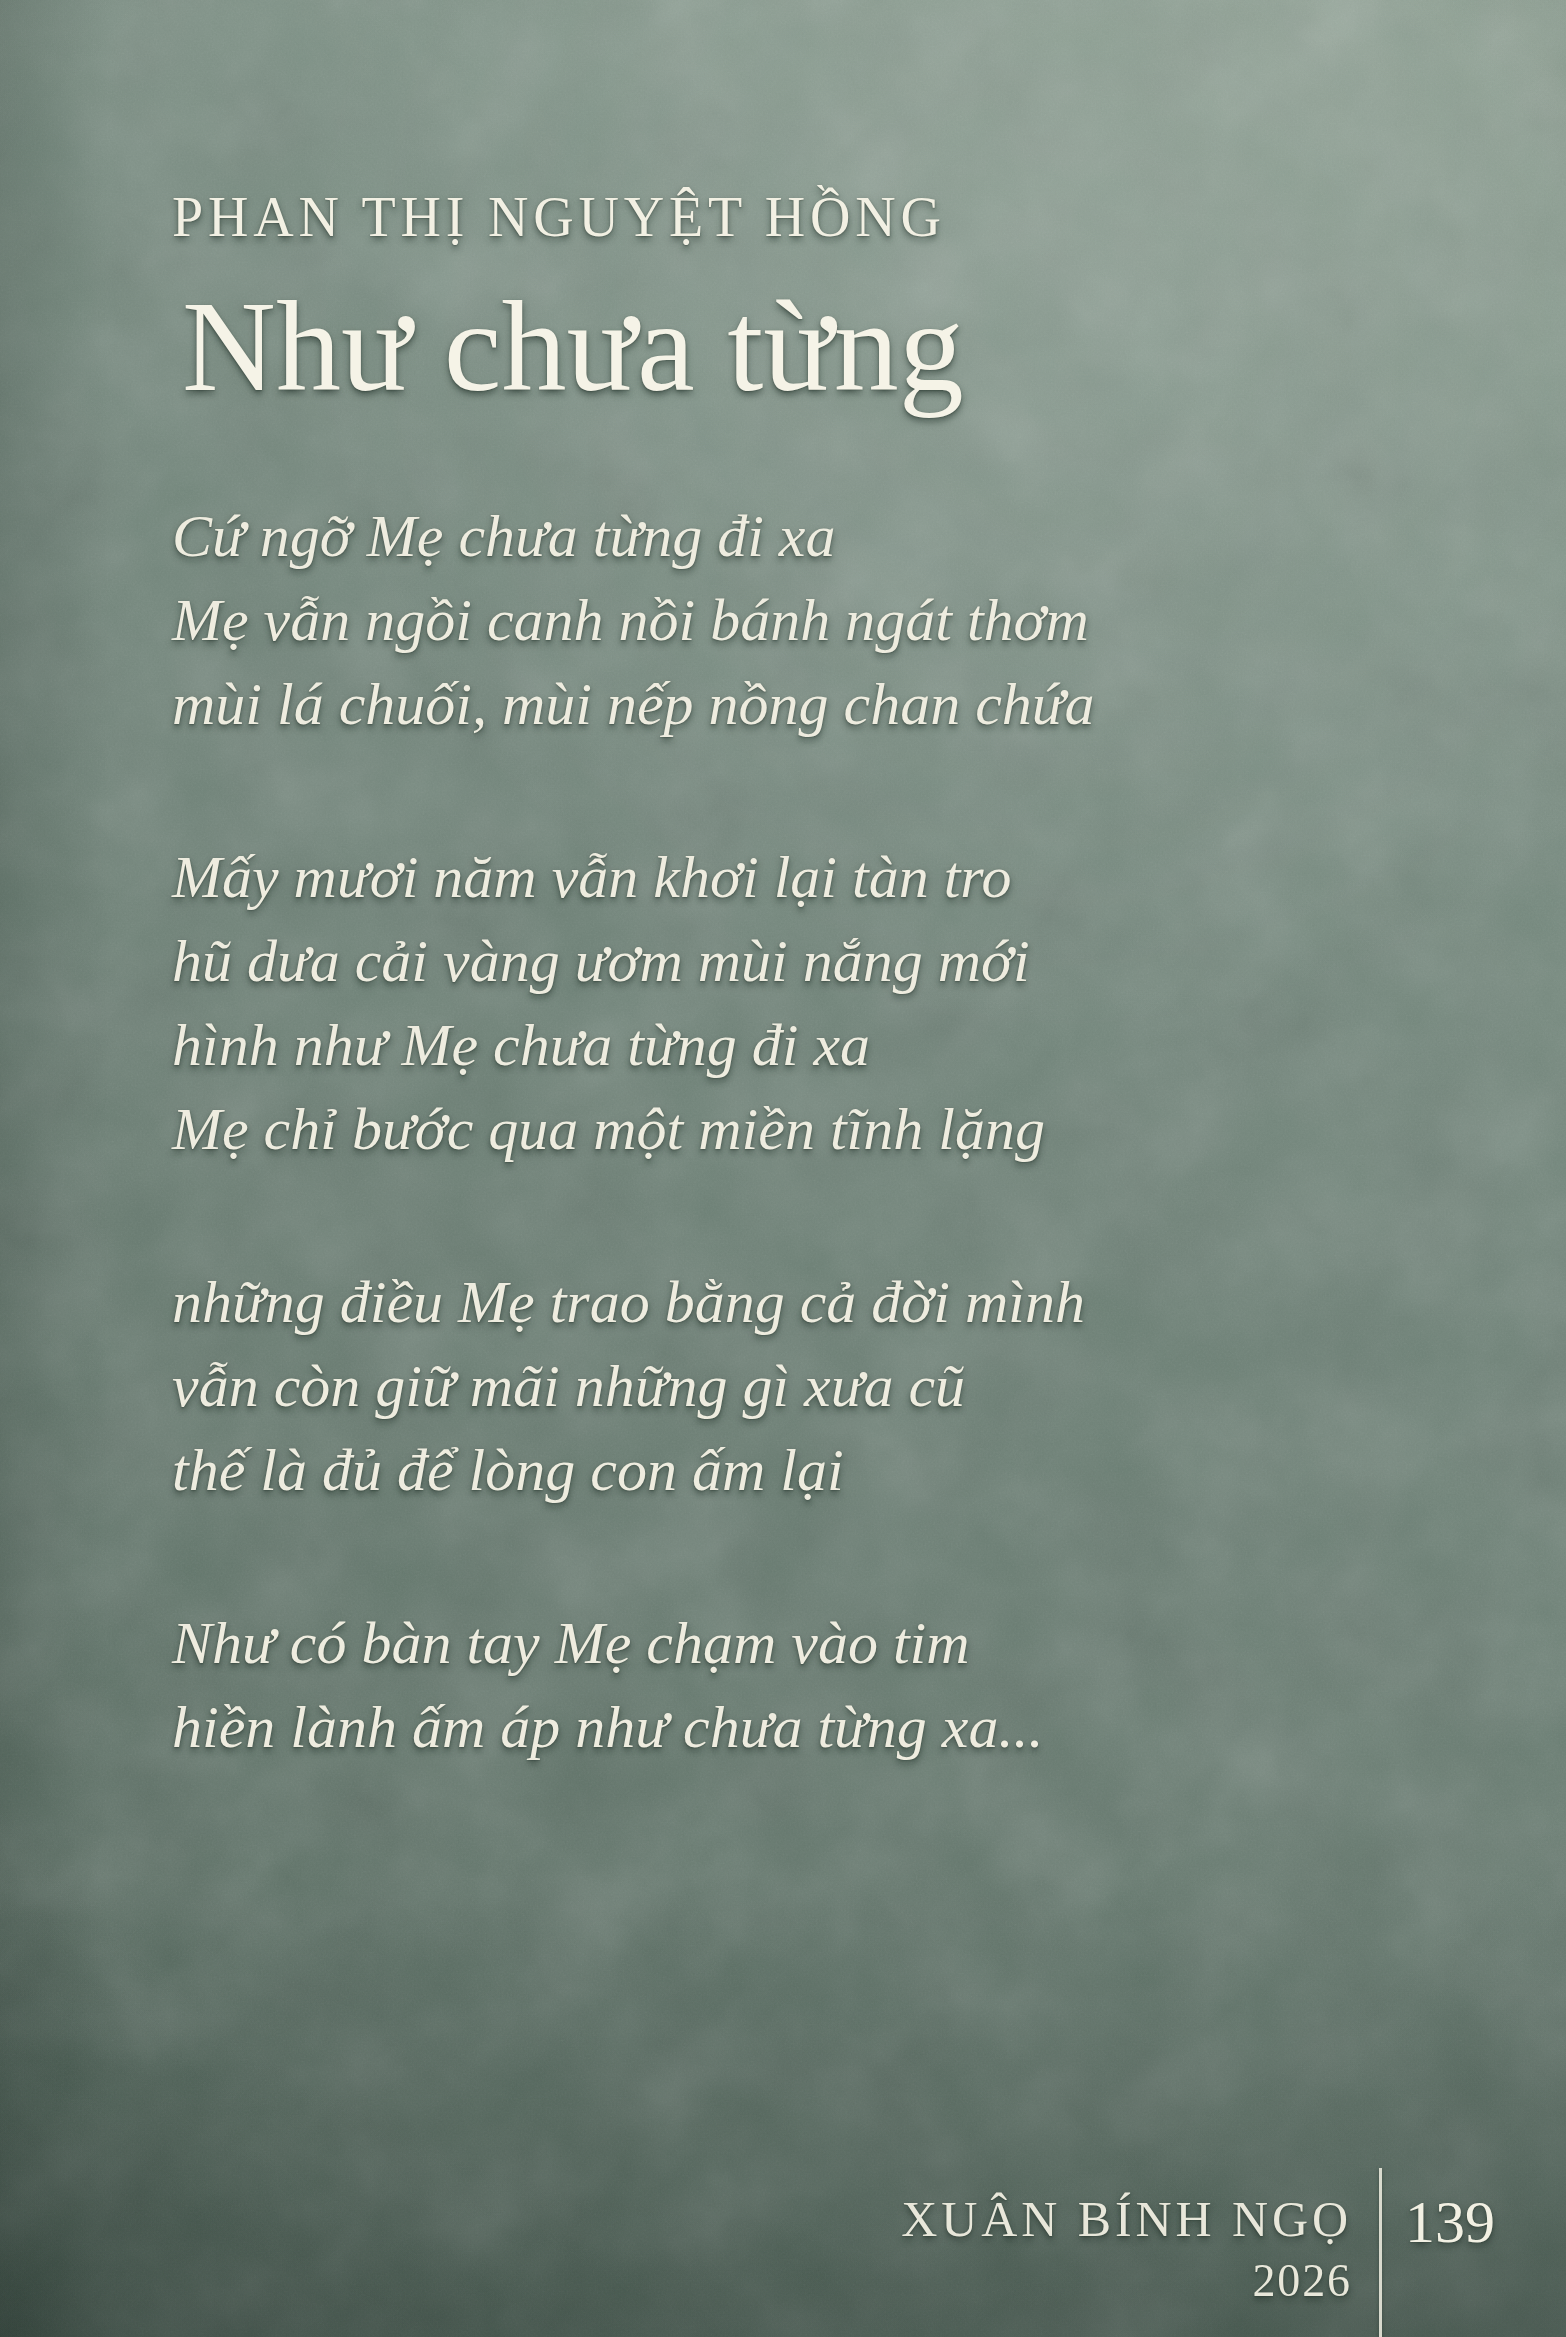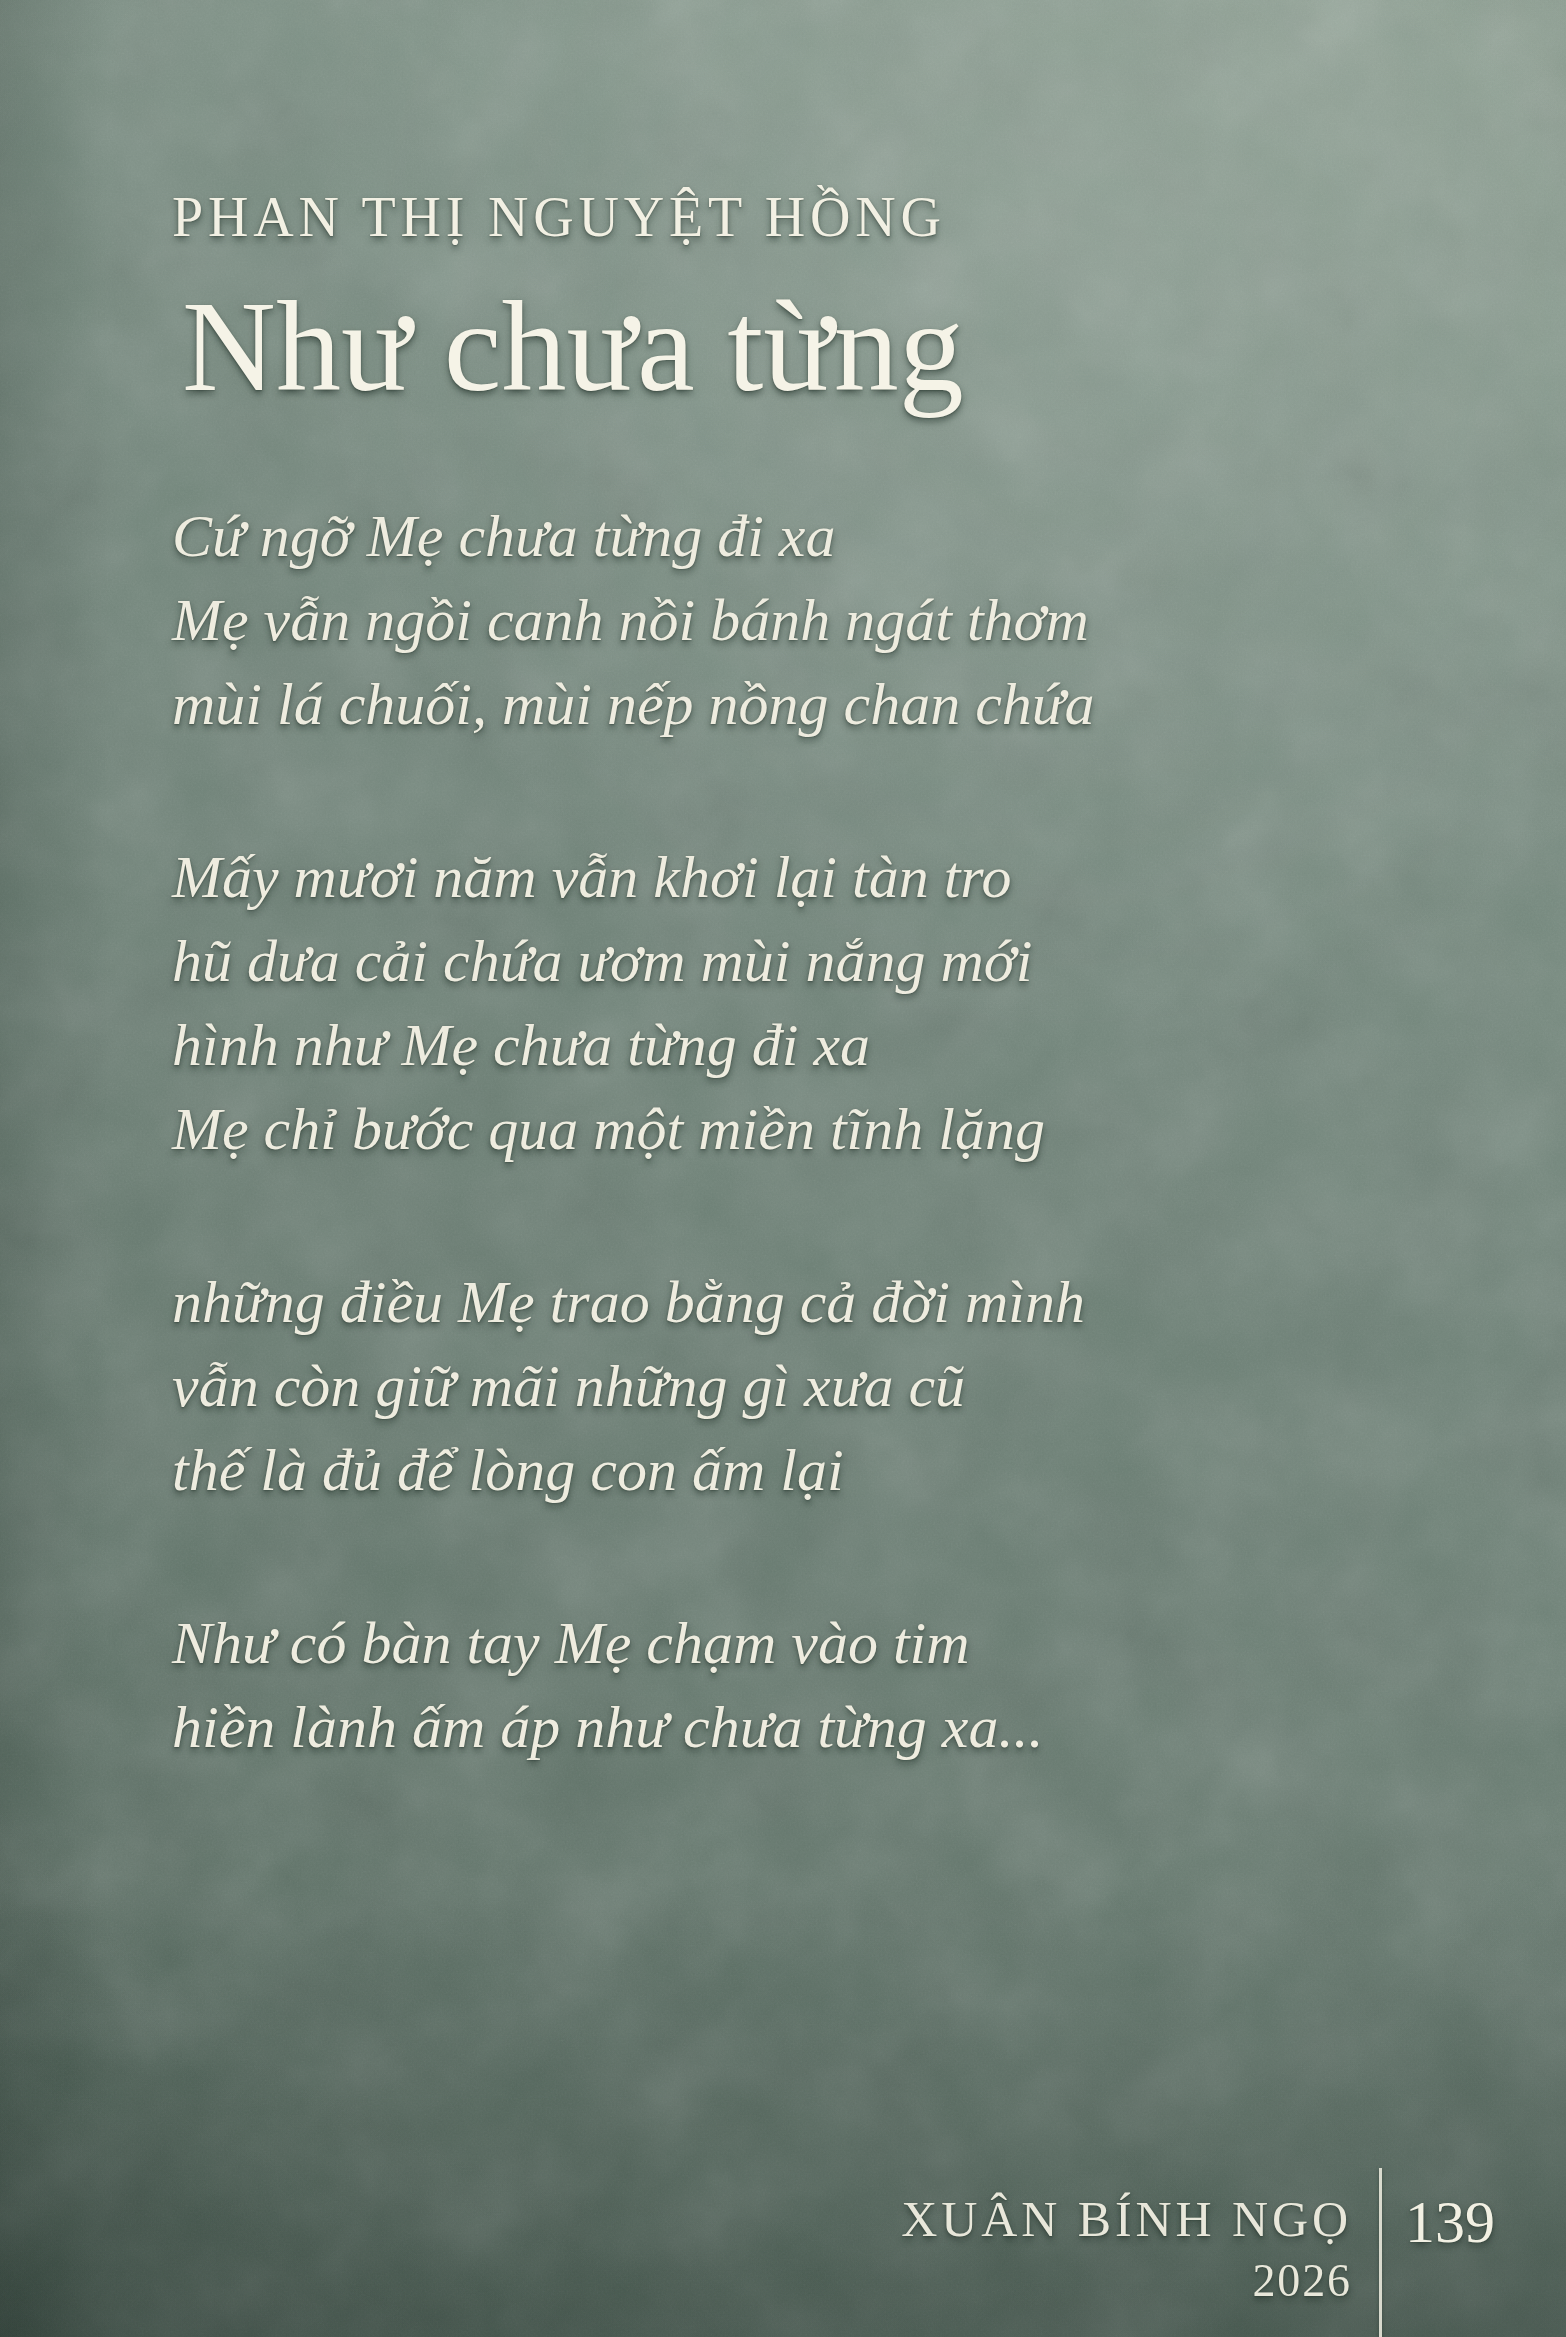--- a/index.html
+++ b/index.html
@@ -155,7 +155,7 @@
       </div>
       <div class="stanza">
         <div class="poem-line">Mấy mươi năm vẫn khơi lại tàn tro</div>
-        <div class="poem-line">hũ dưa cải chứa ươm mùi nắng mới</div>
+        <div class="poem-line">hũ dưa cải vàng ươm mùi nắng mới</div>
         <div class="poem-line">hình như Mẹ chưa từng đi xa</div>
         <div class="poem-line">Mẹ chỉ bước qua một miền tĩnh lặng</div>
       </div>

